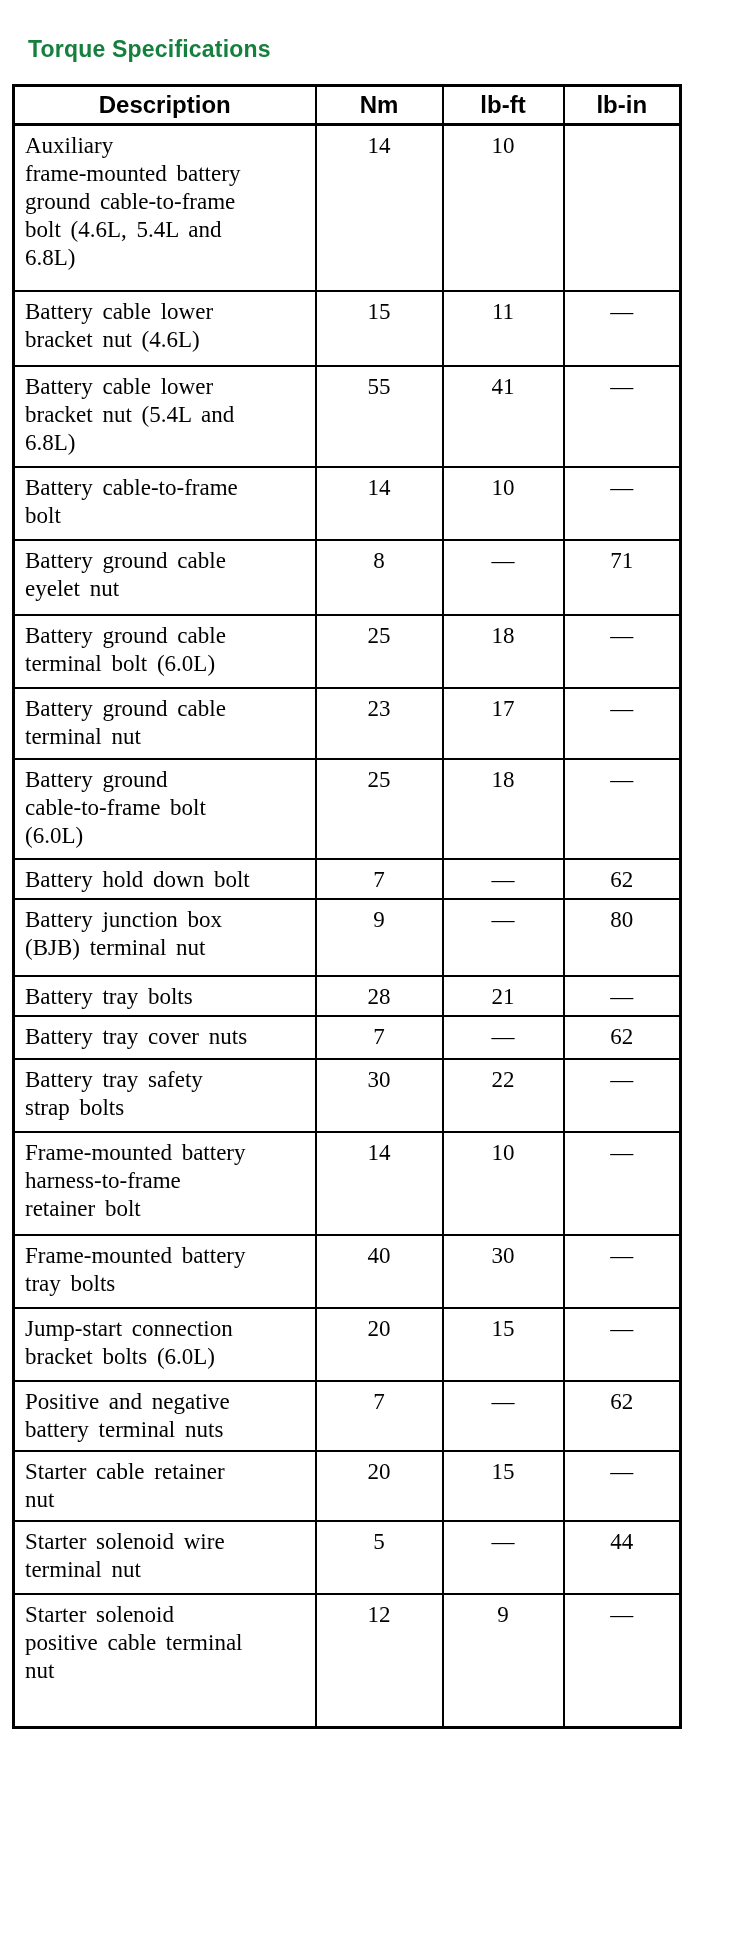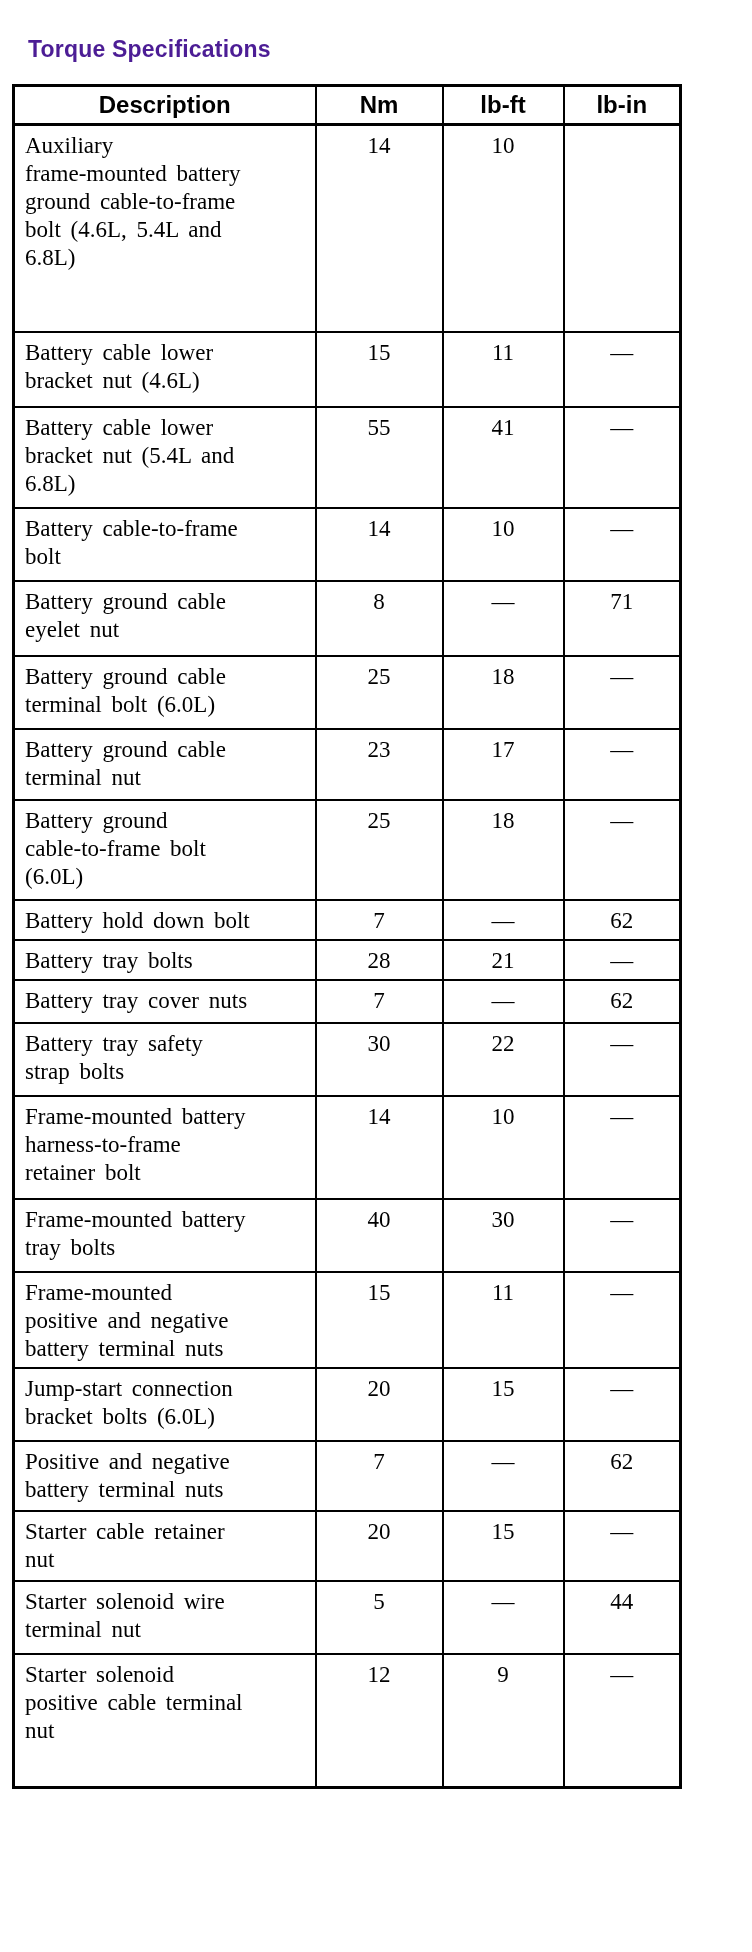--- a/index.html
+++ b/index.html
@@ -19,7 +19,7 @@
     font-weight: bold;
     font-size: 23px;
     letter-spacing: 0.2px;
-    color: #4c1d95;
+    color: #15803d;
   }
   table.spec-table {
     position: absolute;

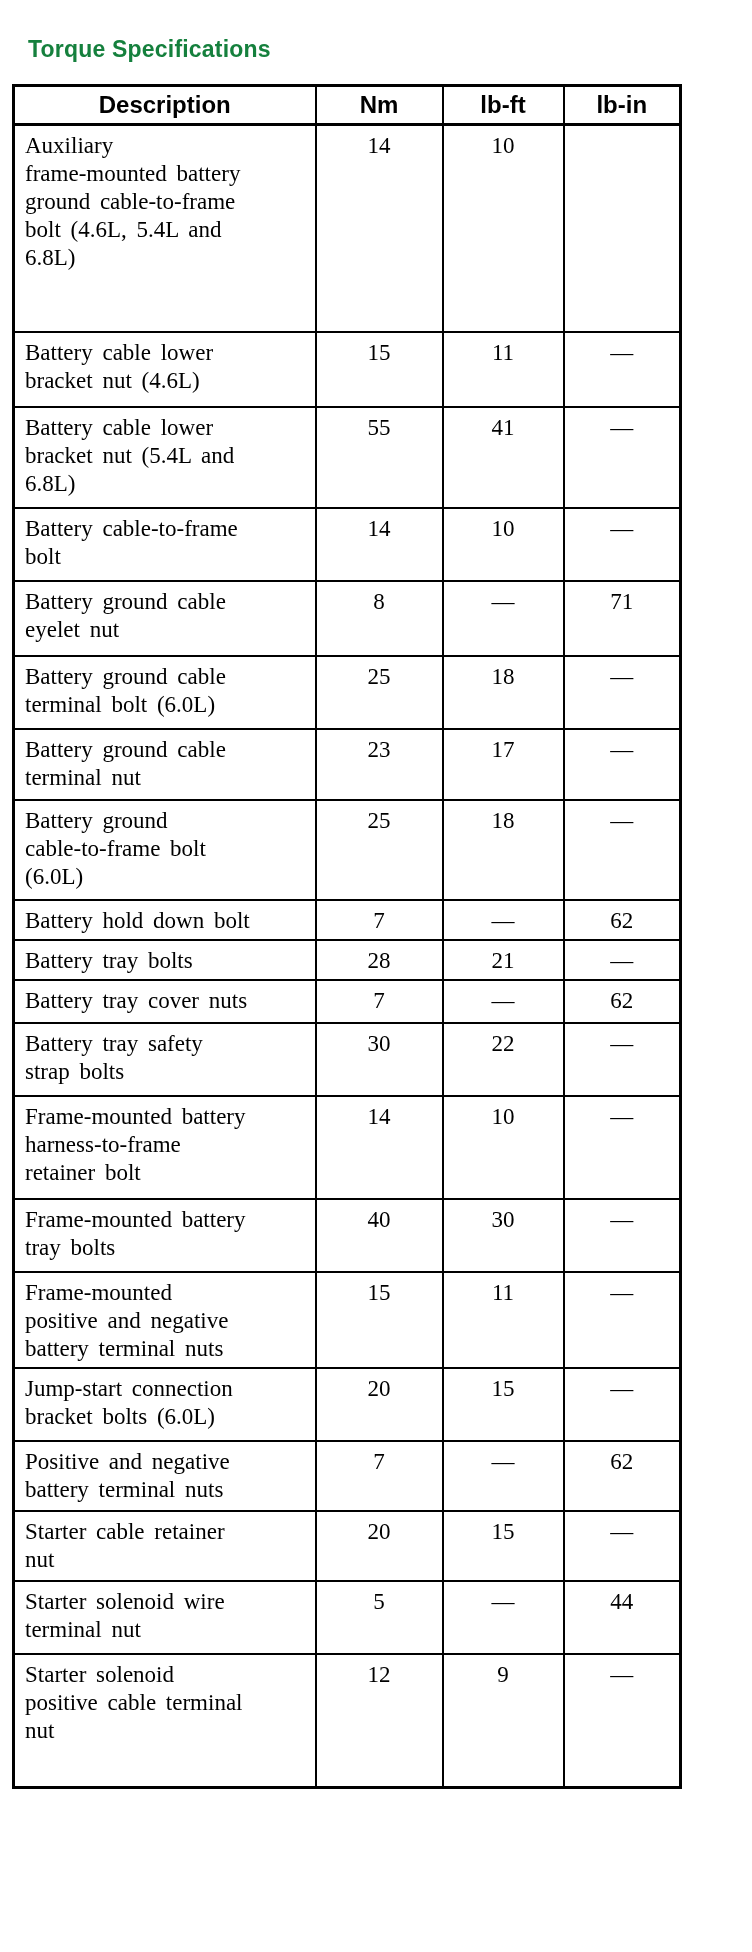--- a/index.html
+++ b/index.html
@@ -83,7 +83,7 @@
       </tr>
     </thead>
     <tbody>
-      <tr style="height:207px">
+      <tr style="height:166px">
         <td class="desc">Auxiliary
 frame-mounted battery
 ground cable-to-frame

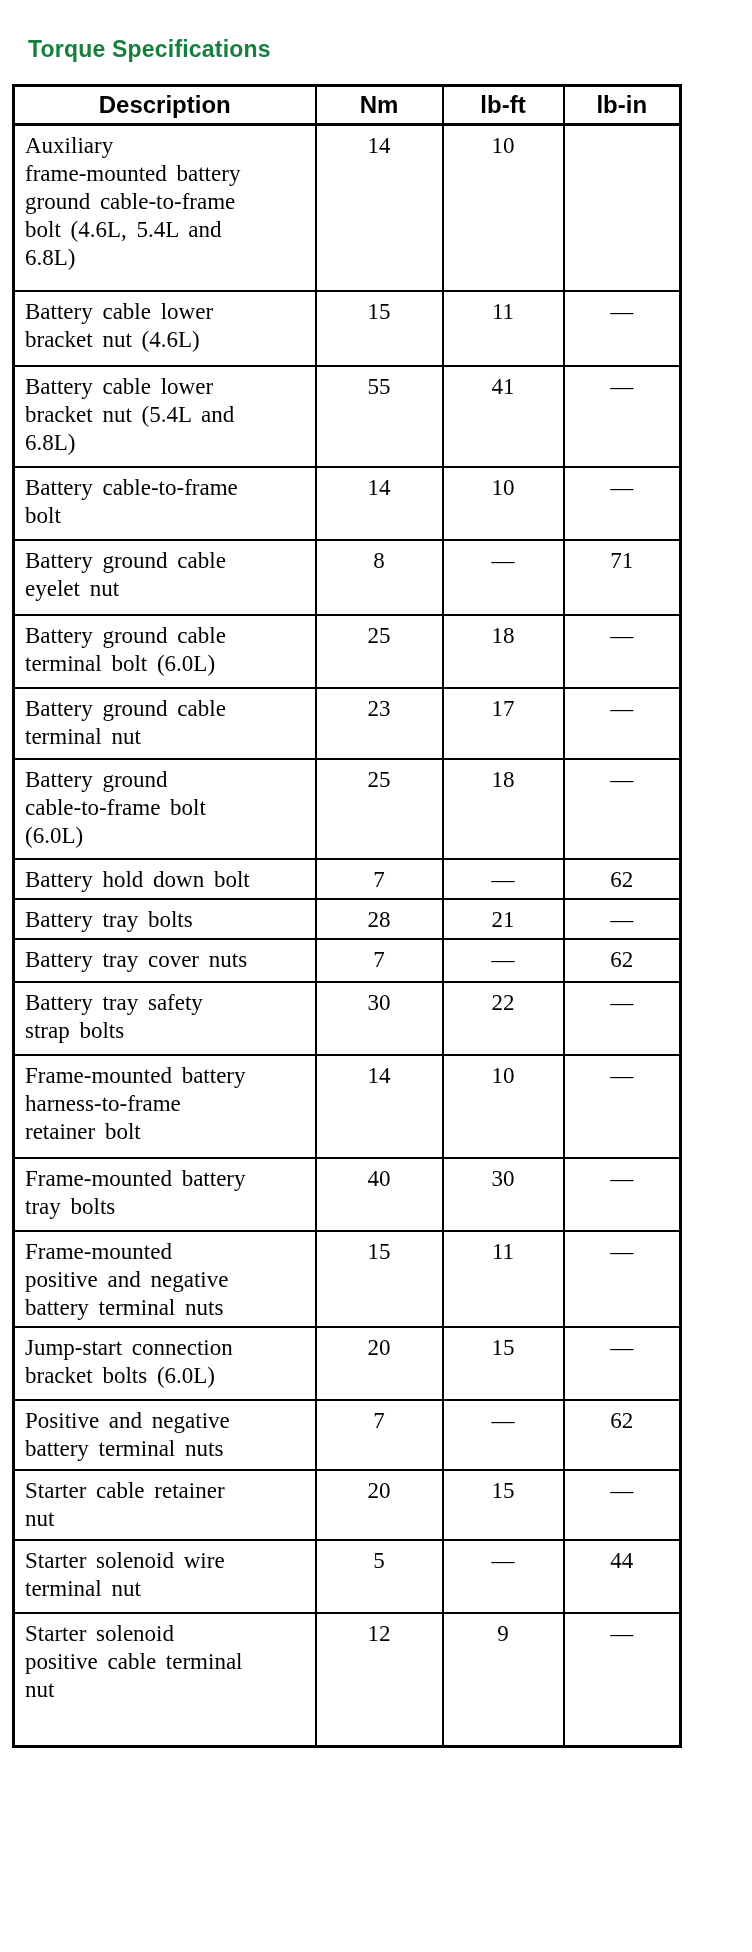--- a/index.html
+++ b/index.html
@@ -150,6 +150,13 @@
         <td class="num">—</td>
         <td class="num">62</td>
       </tr>
+      <tr style="height:77px">
+        <td class="desc">Battery junction box
+(BJB) terminal nut</td>
+        <td class="num">9</td>
+        <td class="num">—</td>
+        <td class="num">80</td>
+      </tr>
       <tr style="height:38px">
         <td class="desc">Battery tray bolts</td>
         <td class="num">28</td>

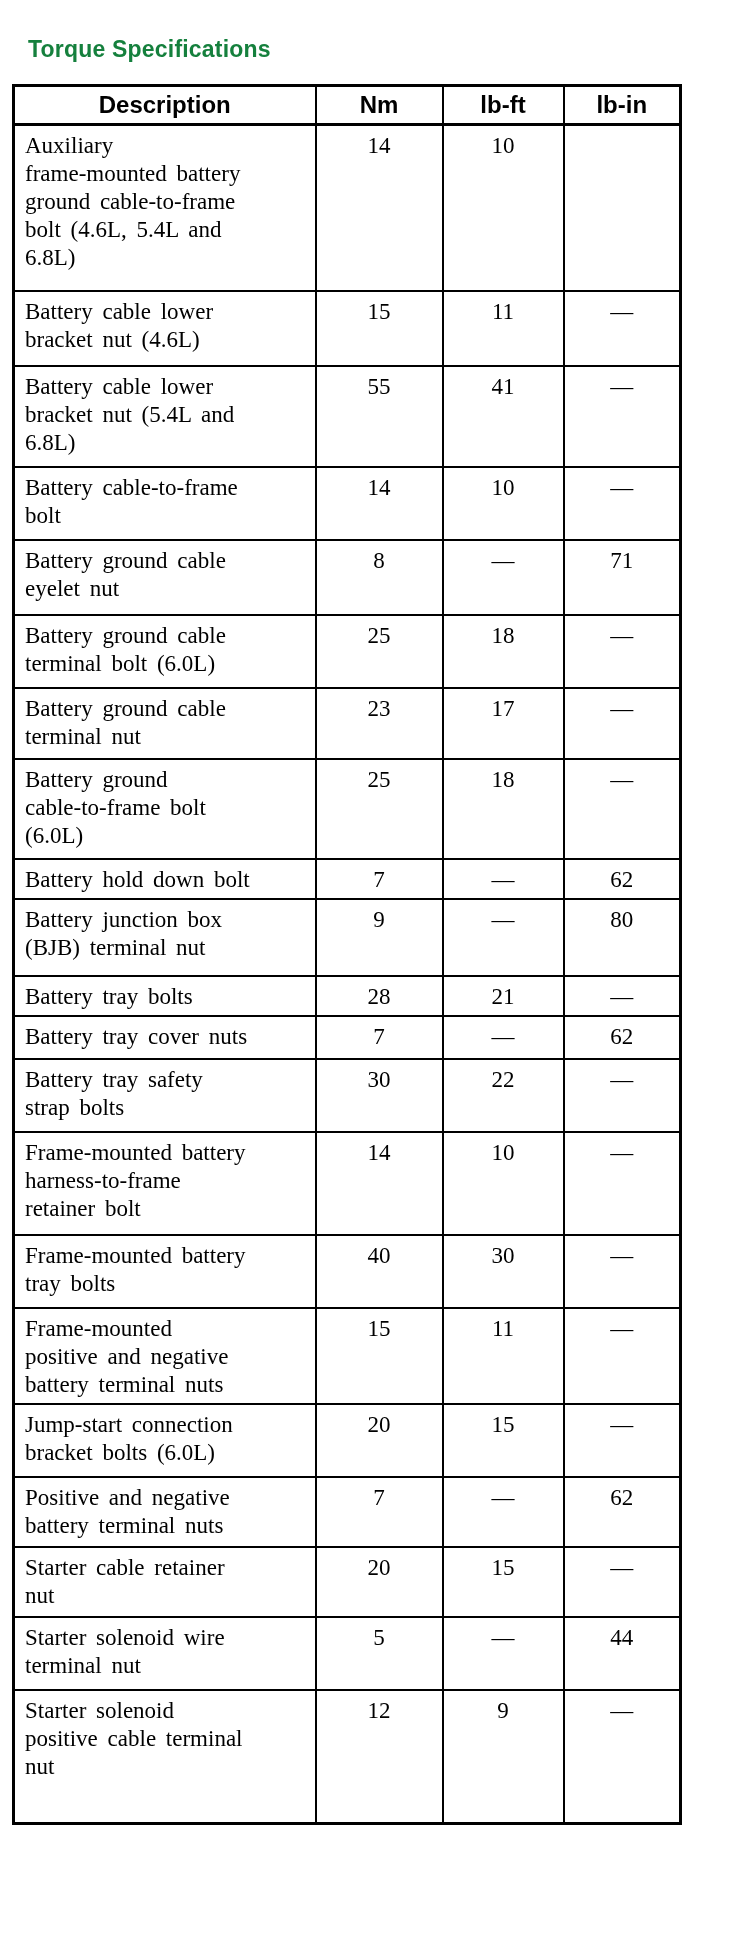--- a/index.html
+++ b/index.html
@@ -191,14 +191,6 @@
         <td class="num">30</td>
         <td class="num">—</td>
       </tr>
-      <tr style="height:96px">
-        <td class="desc">Frame-mounted
-positive and negative
-battery terminal nuts</td>
-        <td class="num">15</td>
-        <td class="num">11</td>
-        <td class="num">—</td>
-      </tr>
       <tr style="height:73px">
         <td class="desc">Jump-start connection
 bracket bolts (6.0L)</td>

